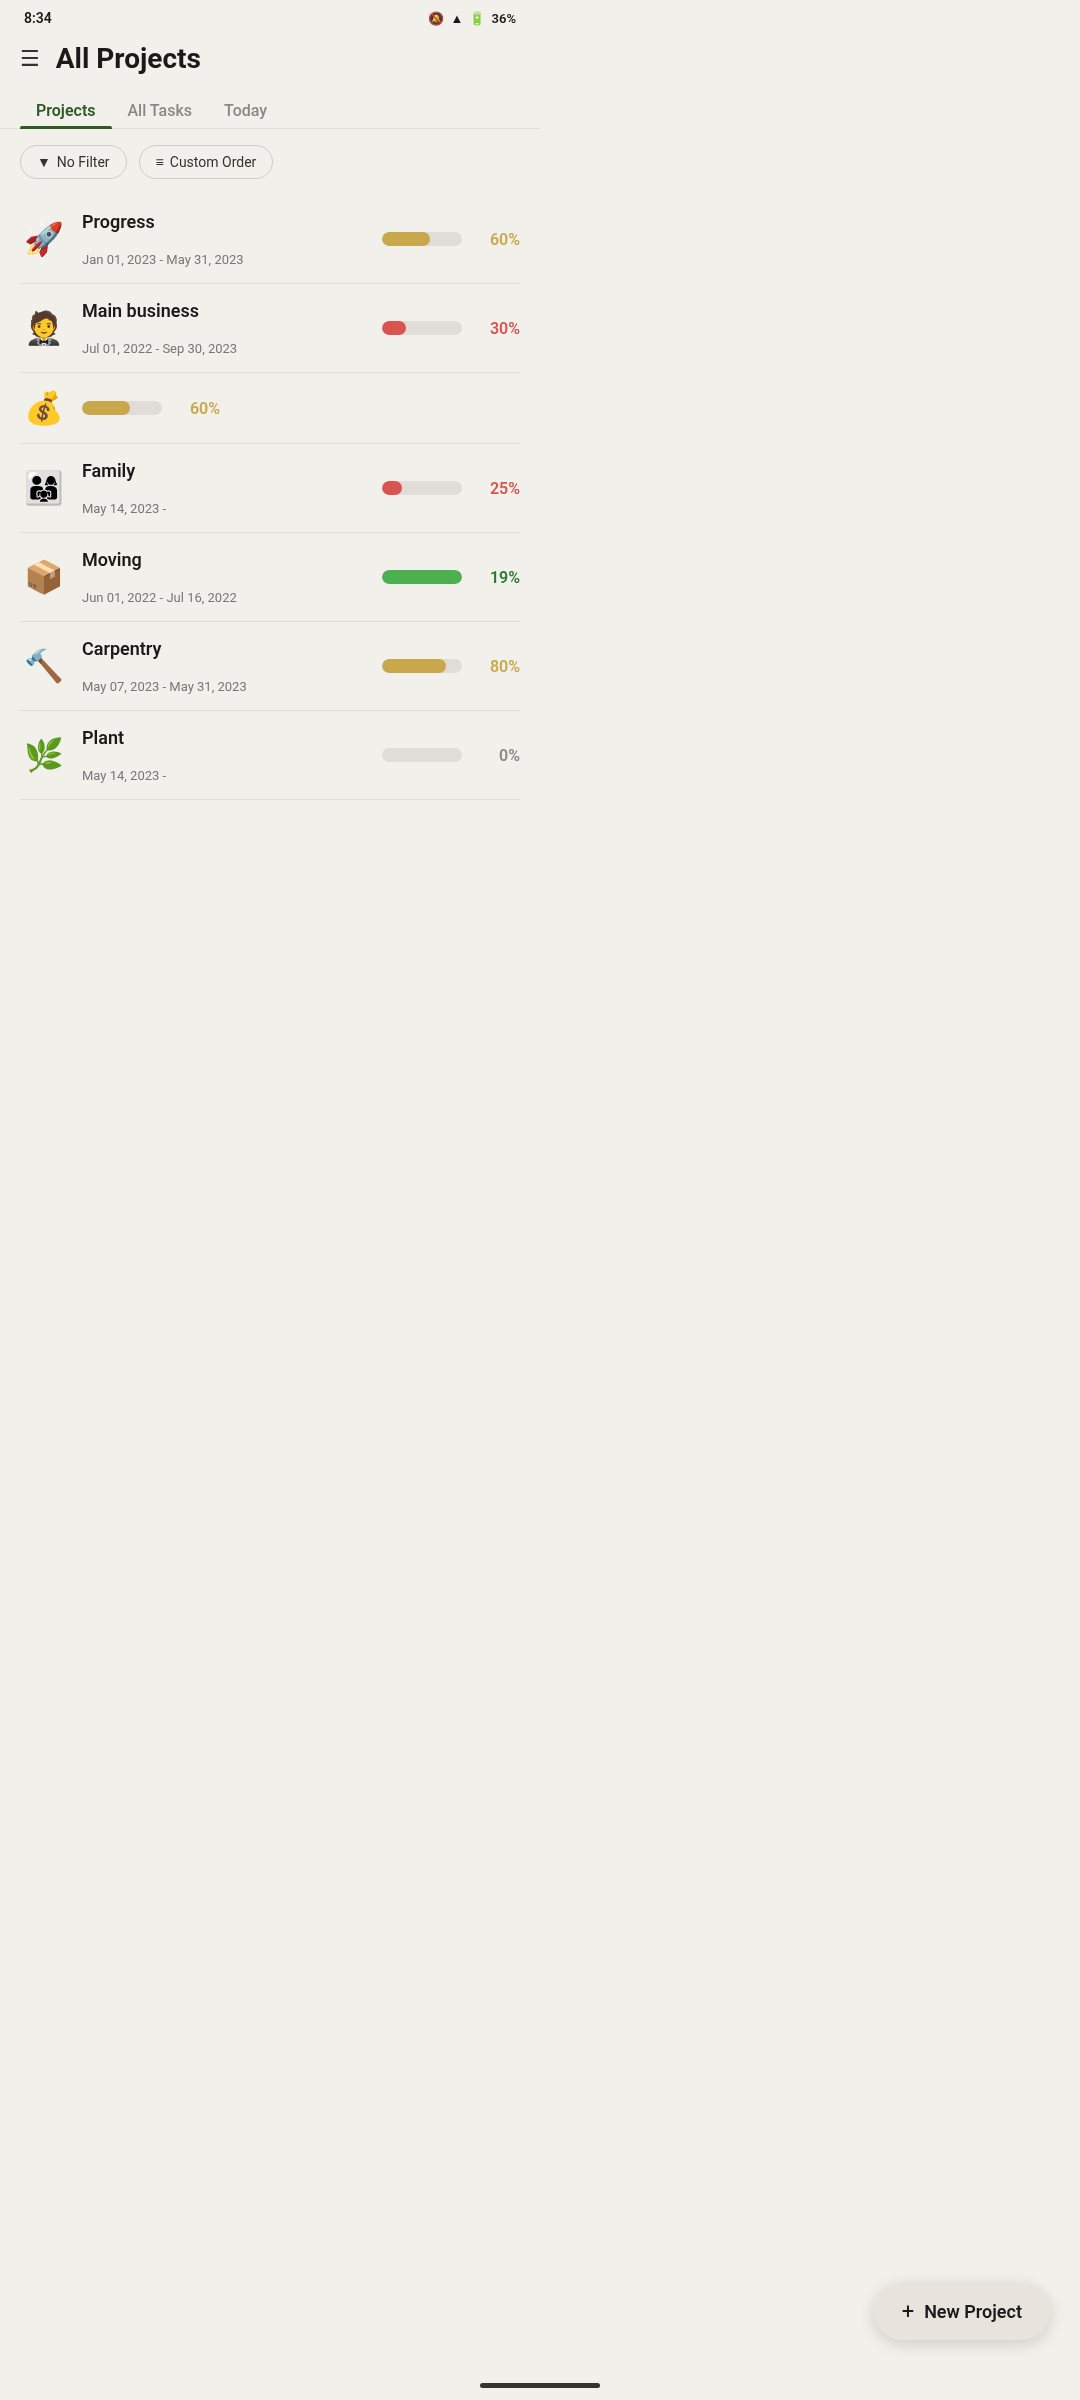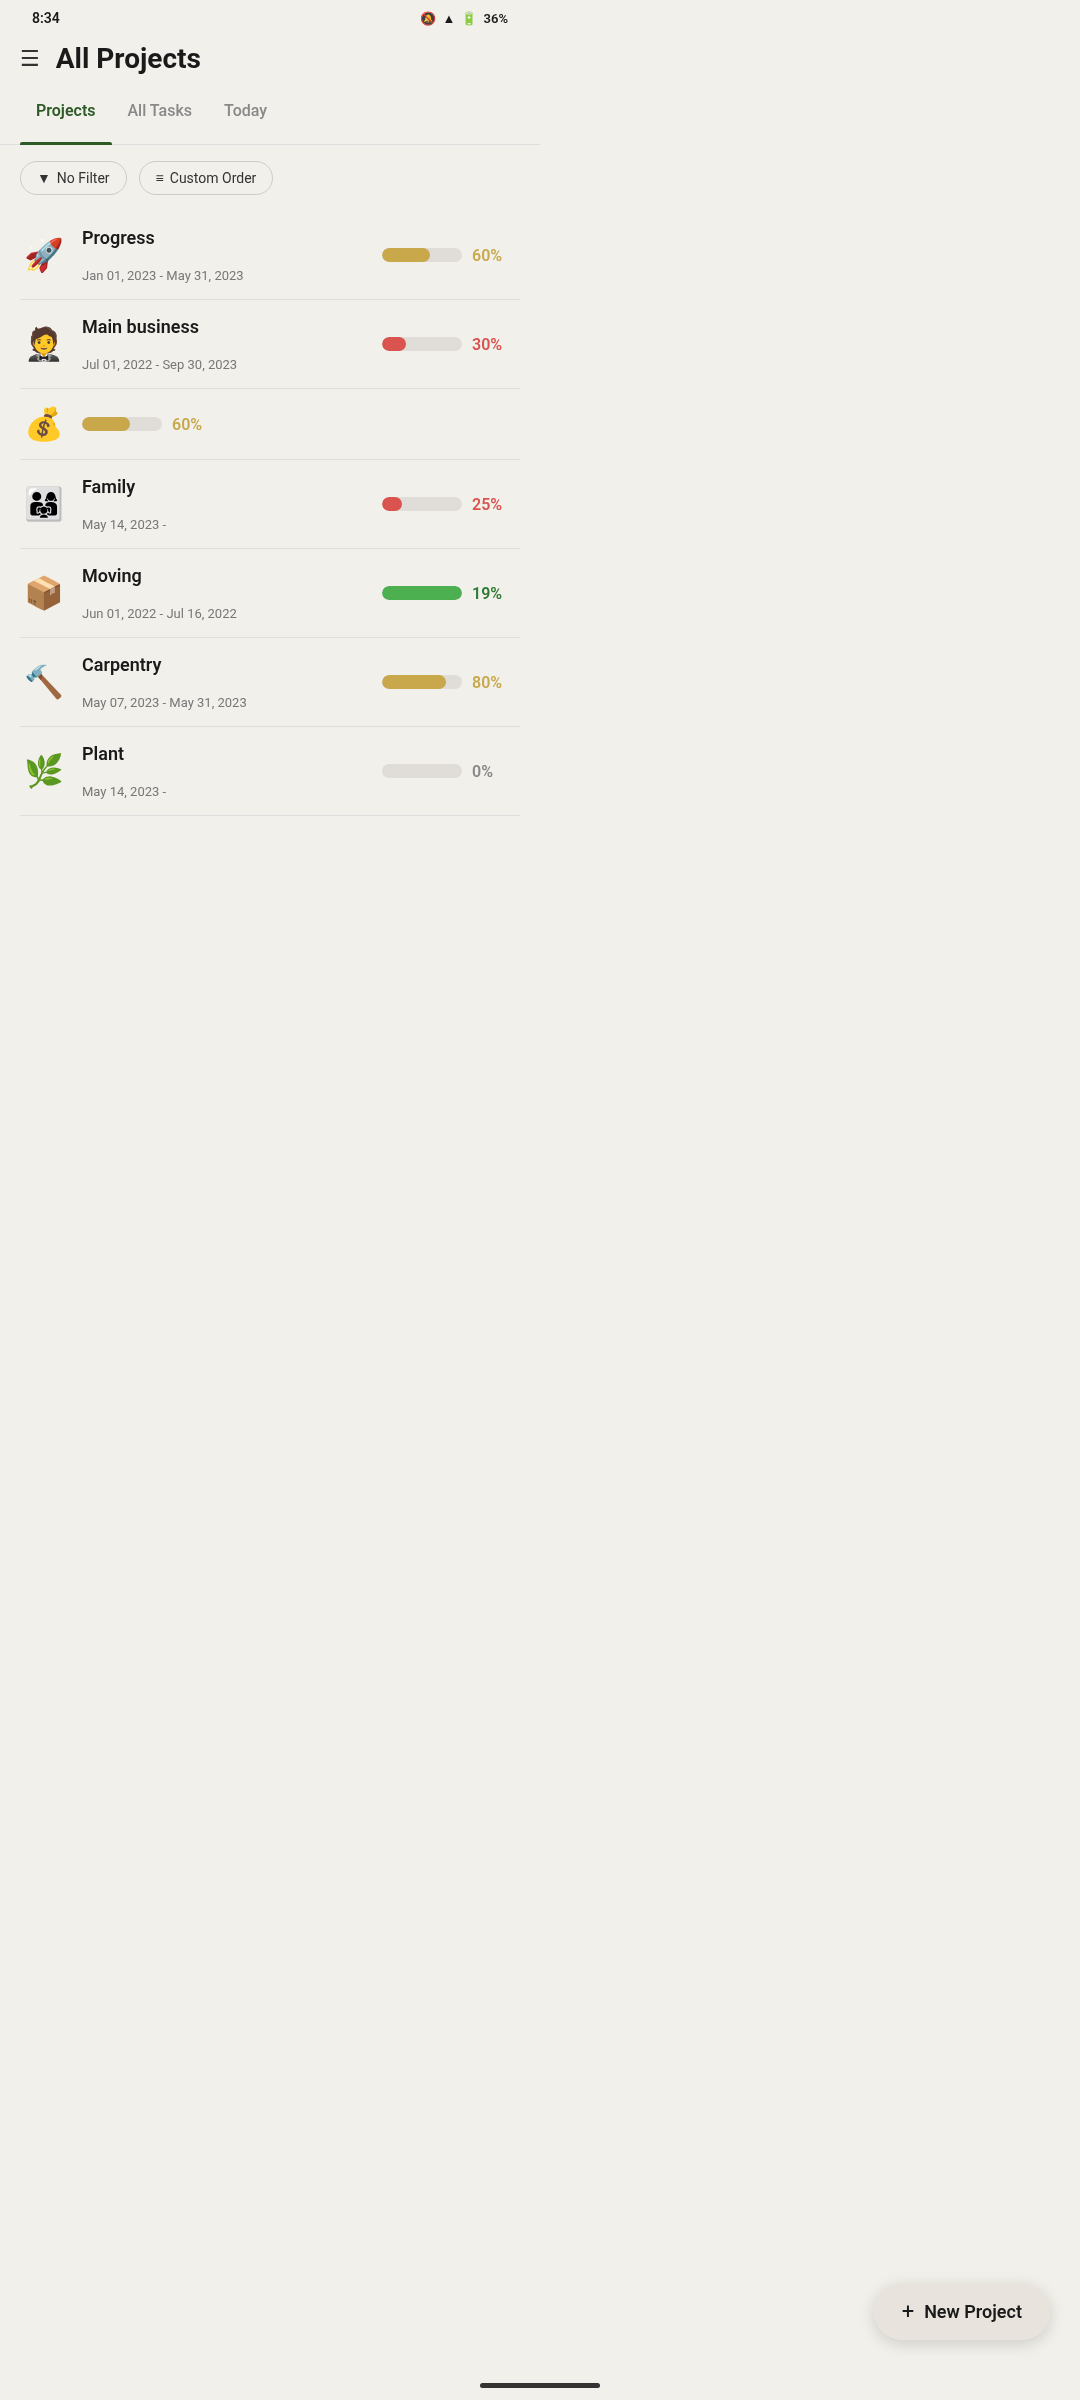--- a/index.html
+++ b/index.html
@@ -19,7 +19,7 @@
       display: flex;
       justify-content: space-between;
       align-items: center;
-      padding: 10px 32px 6px;
+      padding: 10px 24px 6px;
       font-size: 14px;
       font-weight: 600;
       color: #1a1a1a;

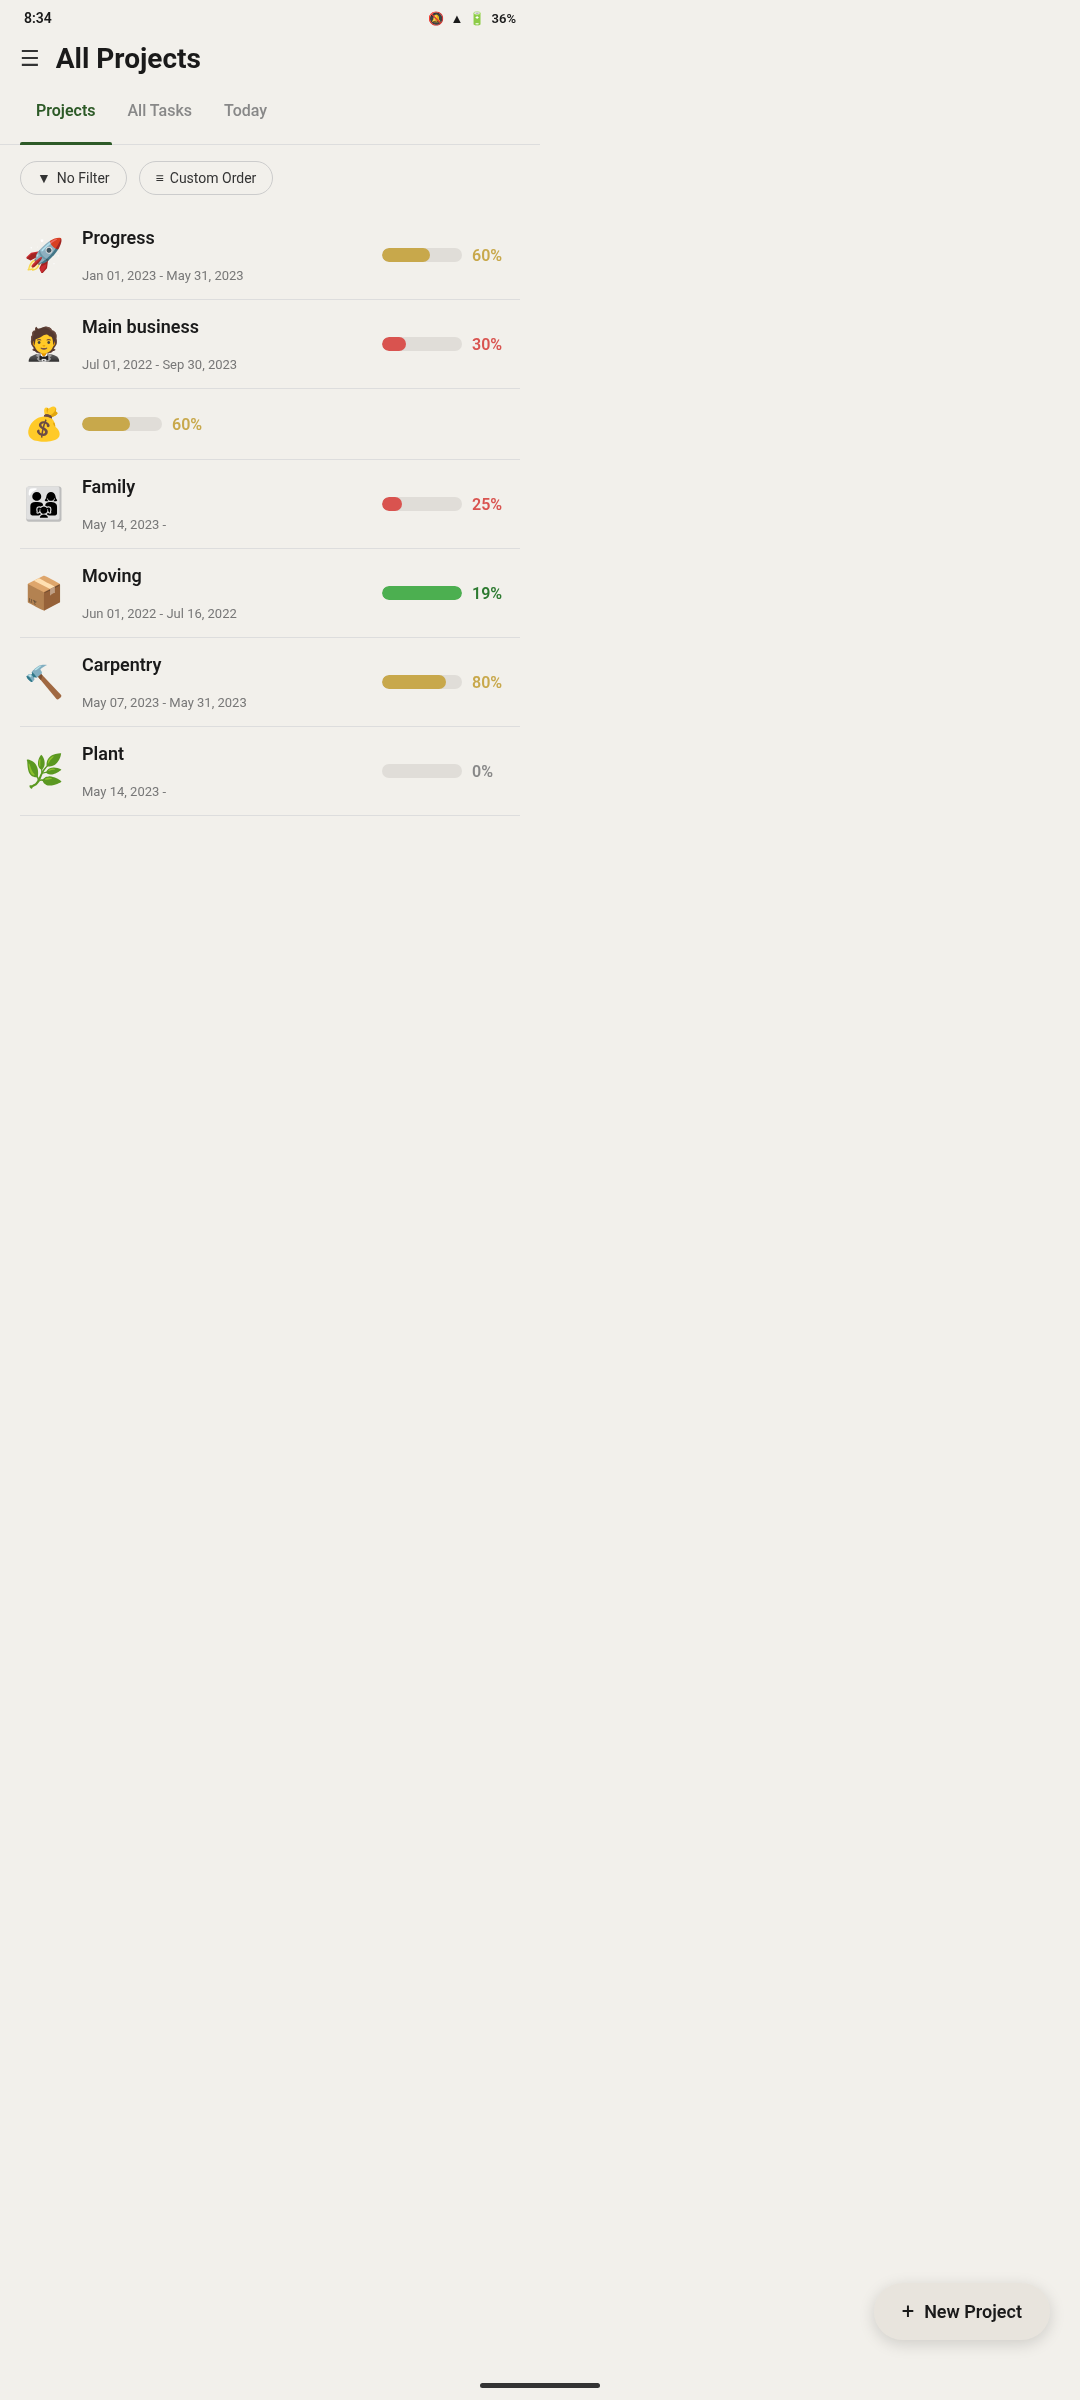--- a/index.html
+++ b/index.html
@@ -57,7 +57,7 @@
       gap: 0;
     }
     .tab {
-      padding: 10px 16px 24px;
+      padding: 10px 16px 8px;
       font-size: 16px;
       font-weight: 500;
       color: #888;

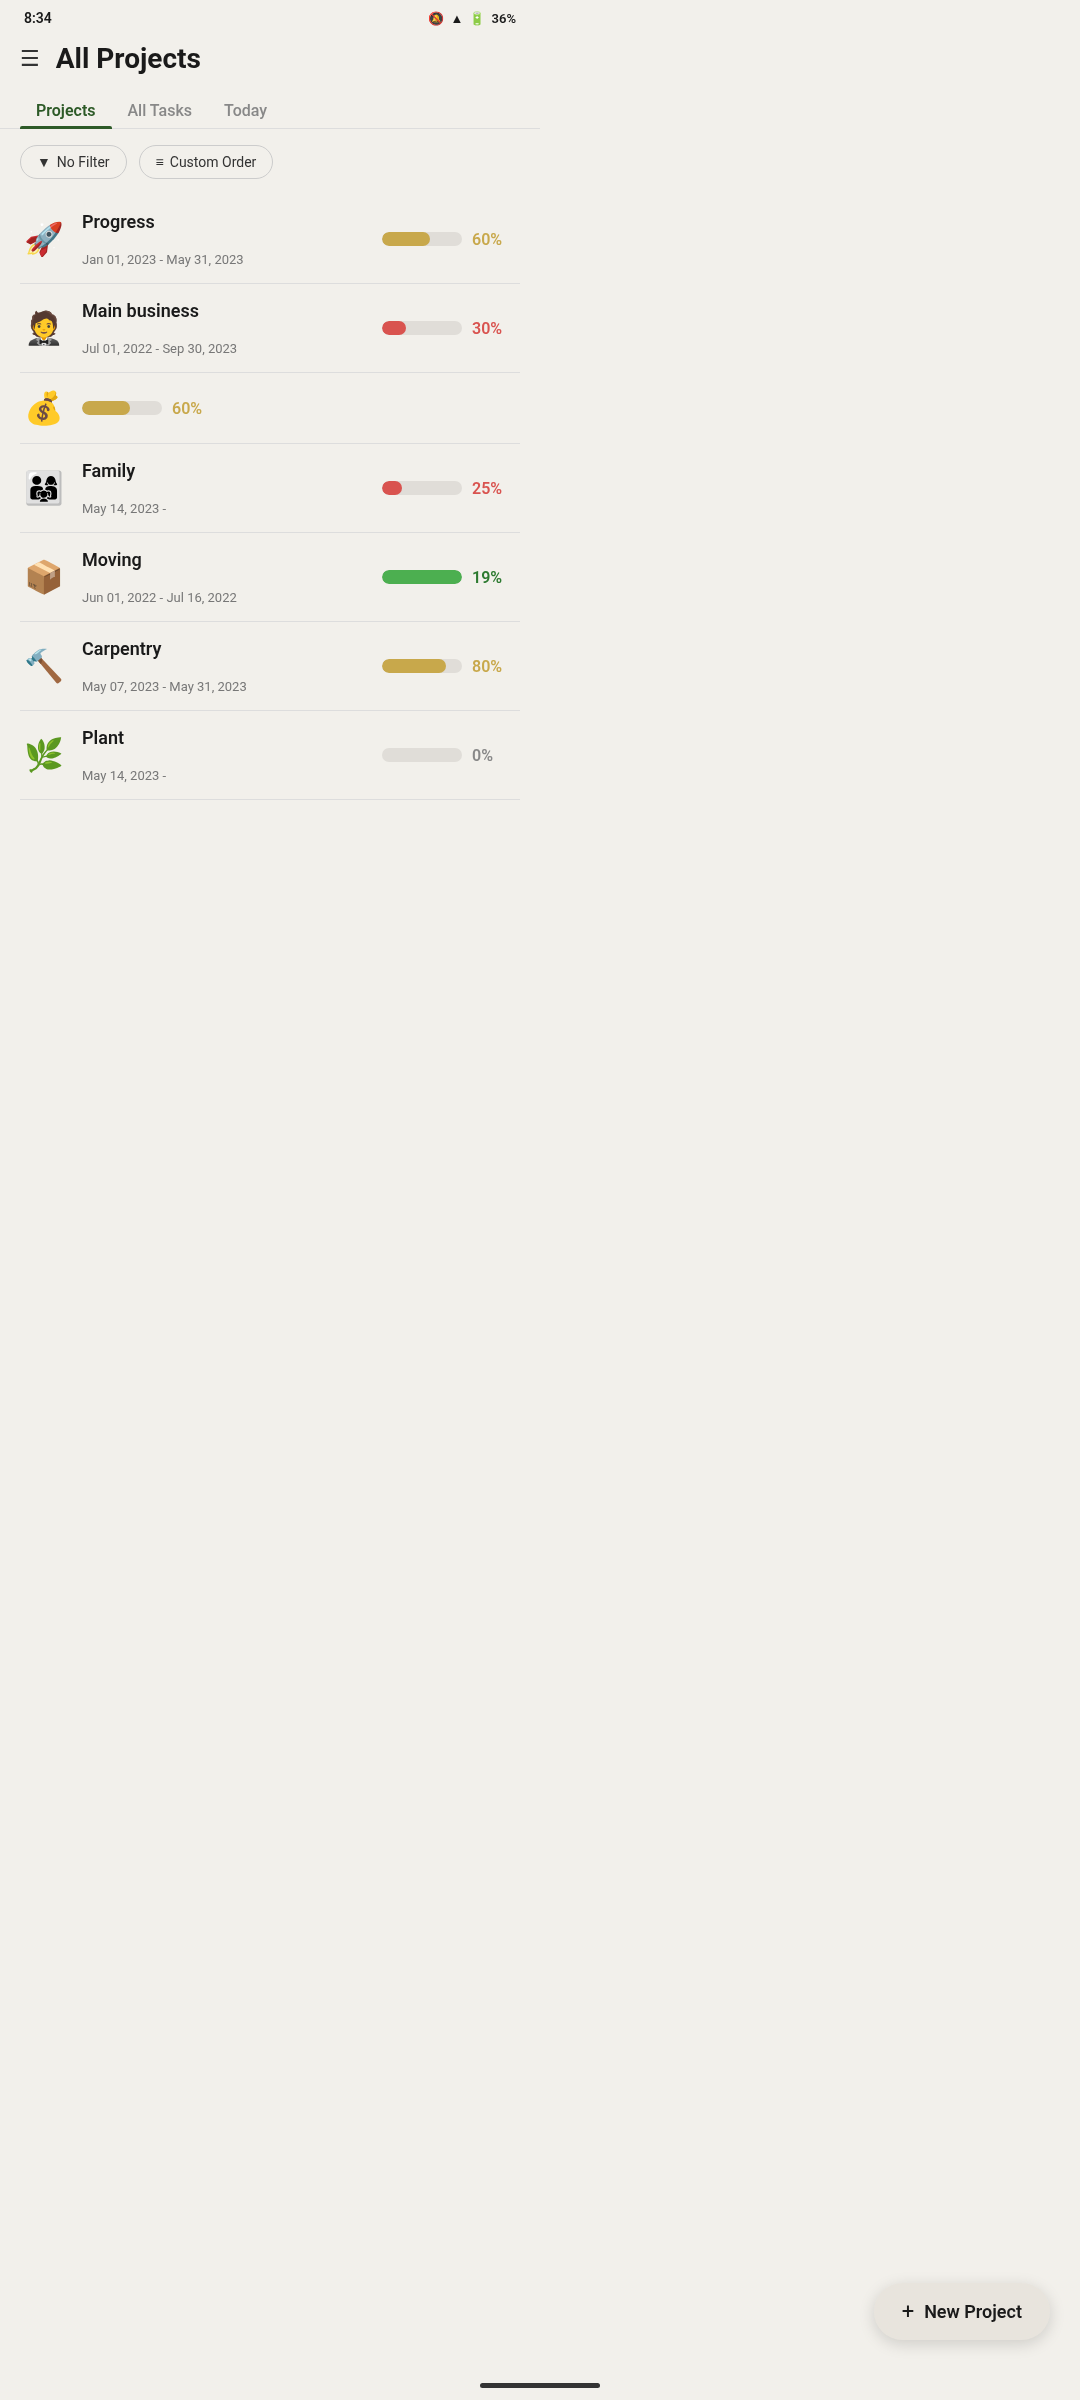--- a/index.html
+++ b/index.html
@@ -150,6 +150,7 @@
       font-size: 16px;
       font-weight: 600;
       width: 48px;
+      text-align: right;
     }
 
     

